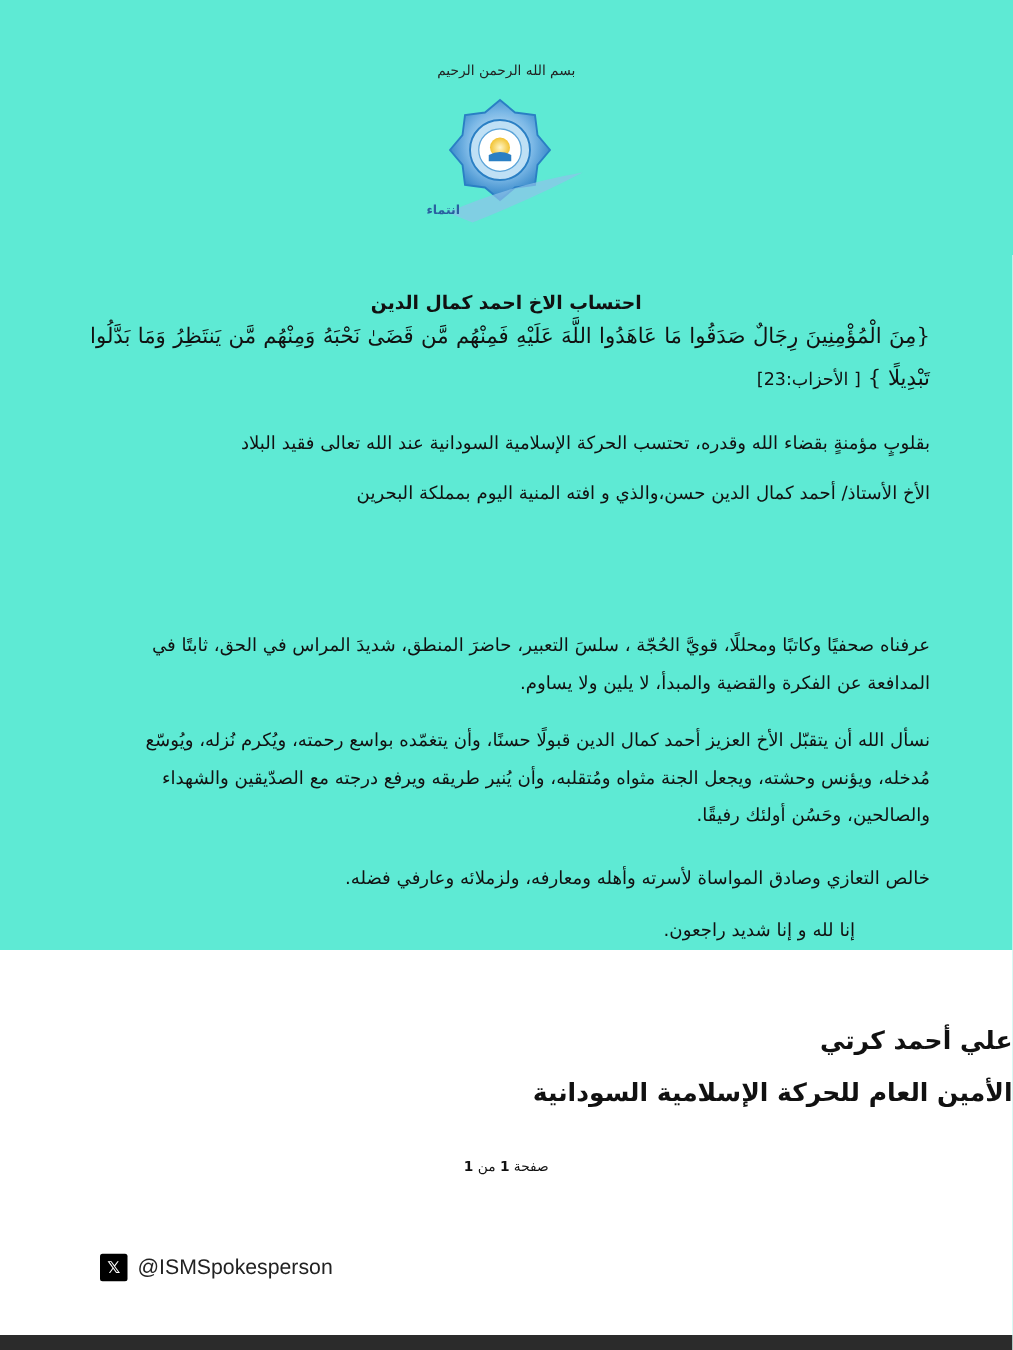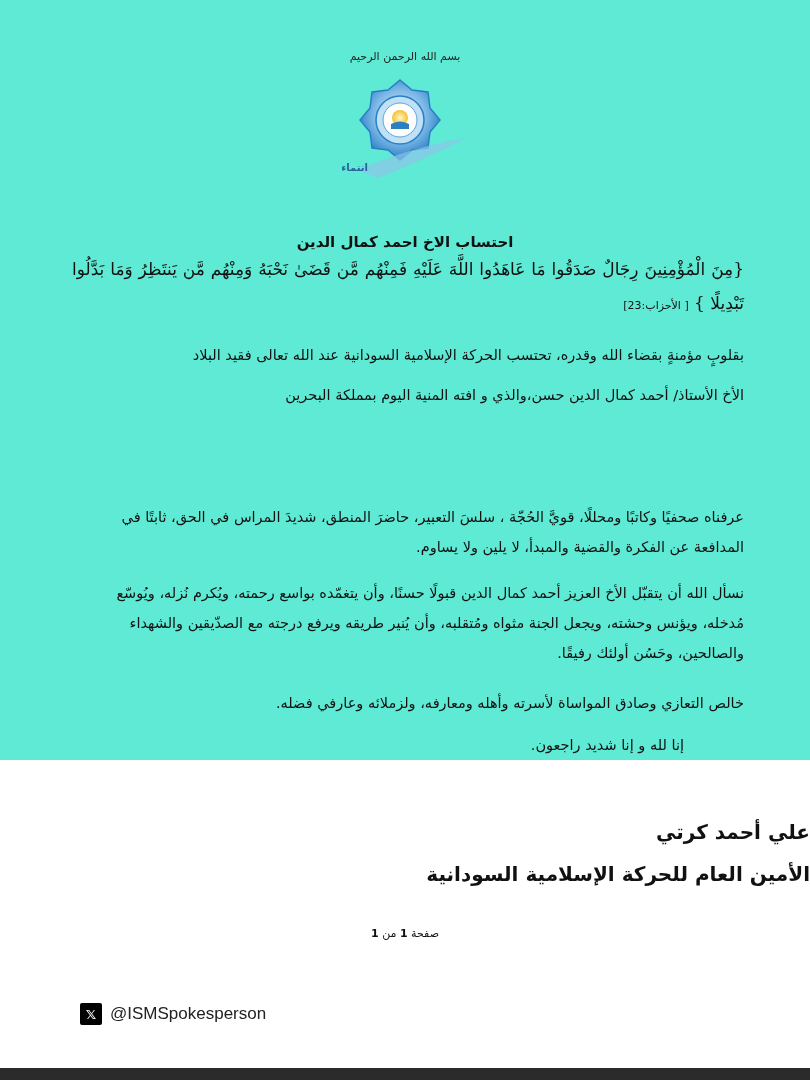--- a/index.html
+++ b/index.html
@@ -27,7 +27,7 @@
       font-family: "DejaVu Serif", "Liberation Serif", serif;
       font-size: 17px; line-height: 34px; direction: rtl; text-align: justify;
     }
-    .verse .ref { font-family: "DejaVu Sans", sans-serif; font-size: 11px; }
+    .verse .ref { font-family: "DejaVu Sans", sans-serif; font-size: 14px; }
 
     .para {
       position: absolute; left: 72px; width: 672px; direction: rtl; text-align: right;

